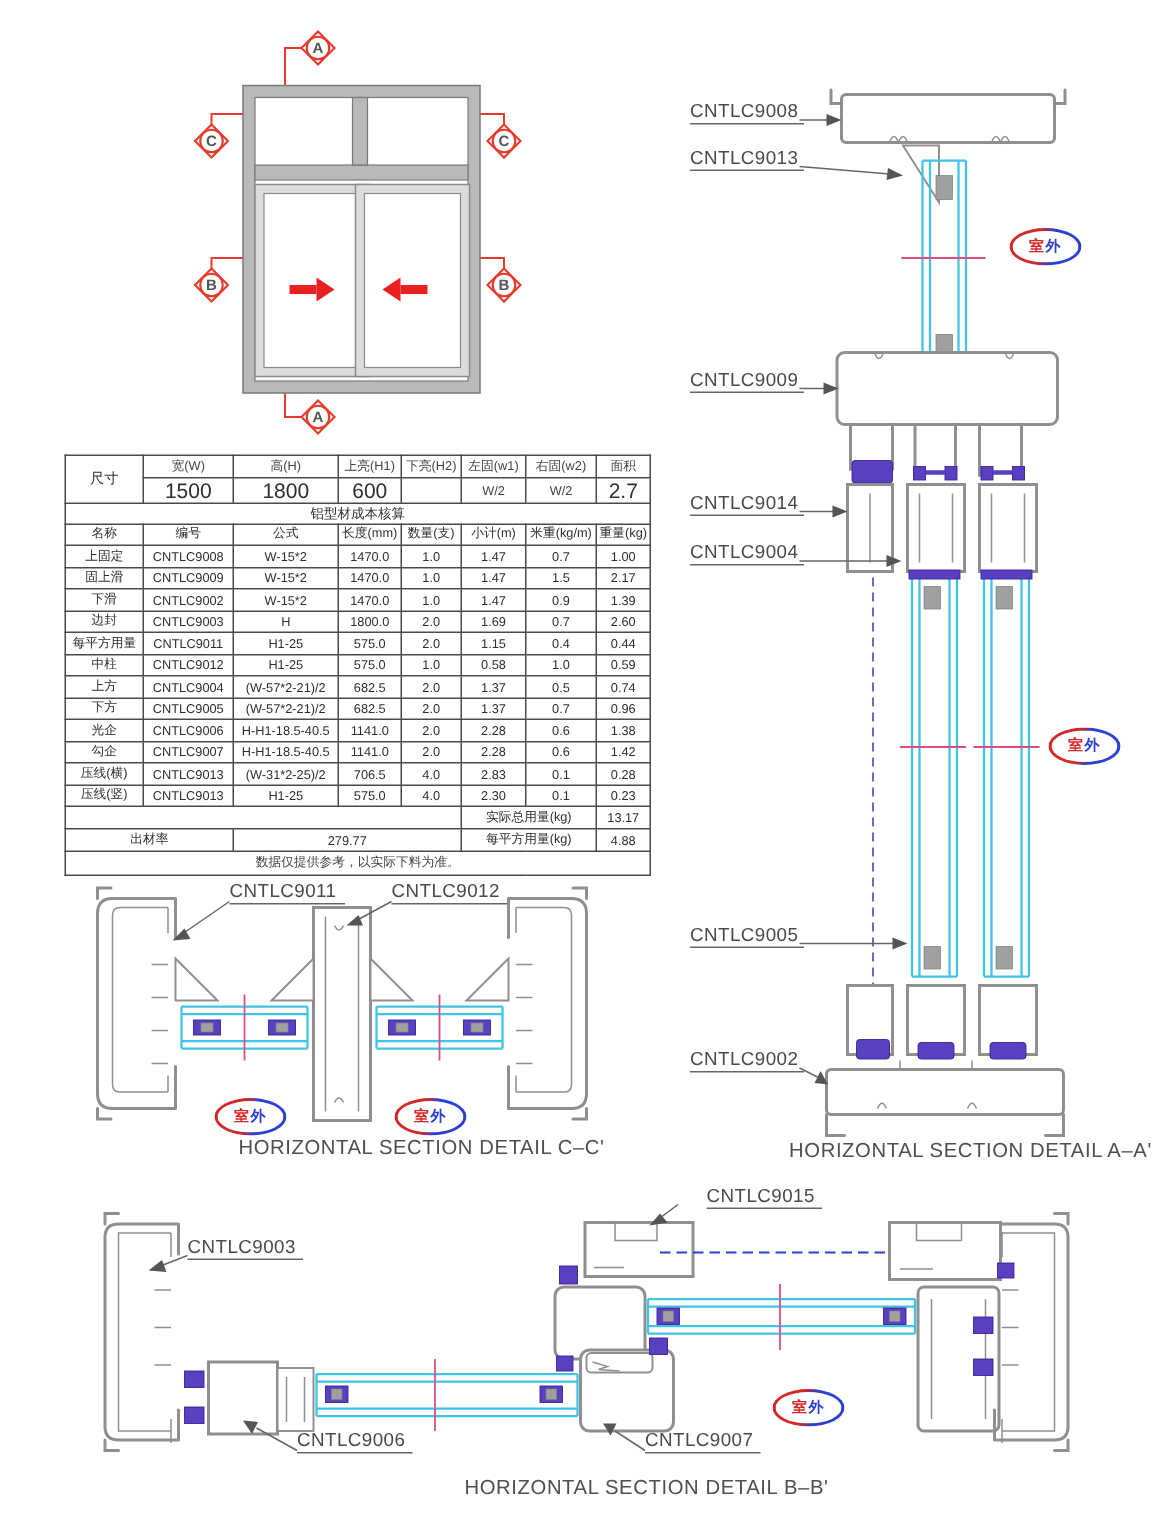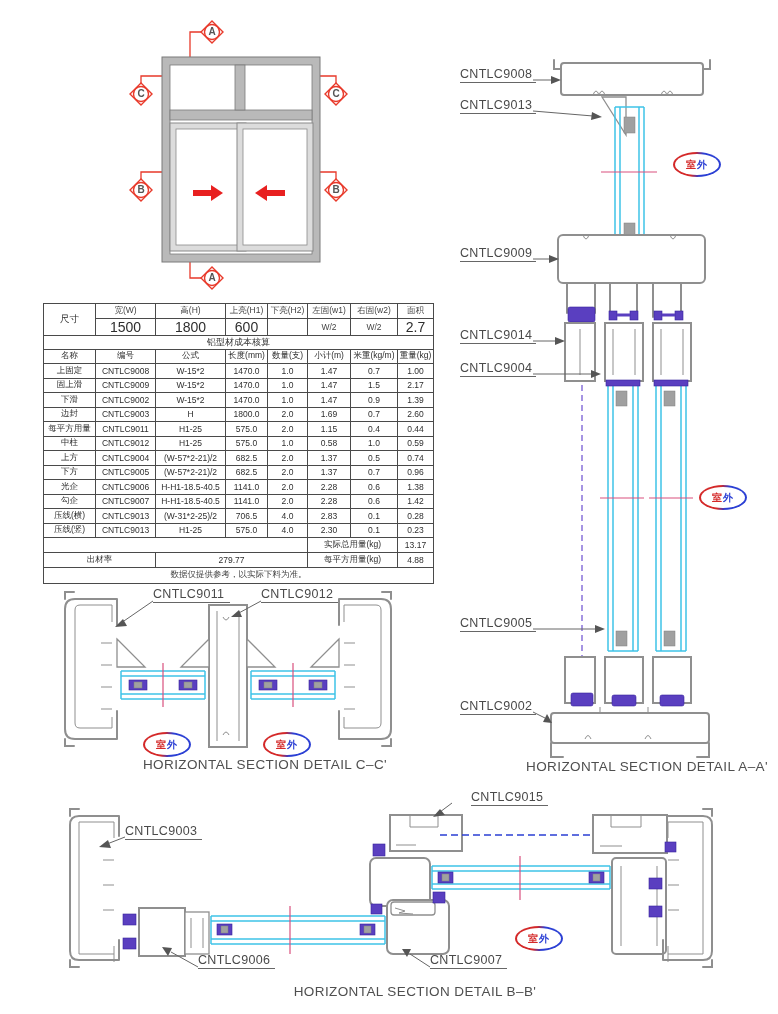--- a/index.html
+++ b/index.html
@@ -467,7 +467,7 @@
     <span class="b-red">室</span>
       <span class="b-blue">外</span>
   </div>
-  <div class="cap" style="left:30px;top:172px;width:360px">HORIZONTAL SECTION DETAIL C–C'</div>
+  <div class="cap" style="left:46px;top:172px;width:360px">HORIZONTAL SECTION DETAIL C–C'</div>
 </div>
 
 <div class="abs" style="left:55px;top:788px;width:705px;height:222px;">

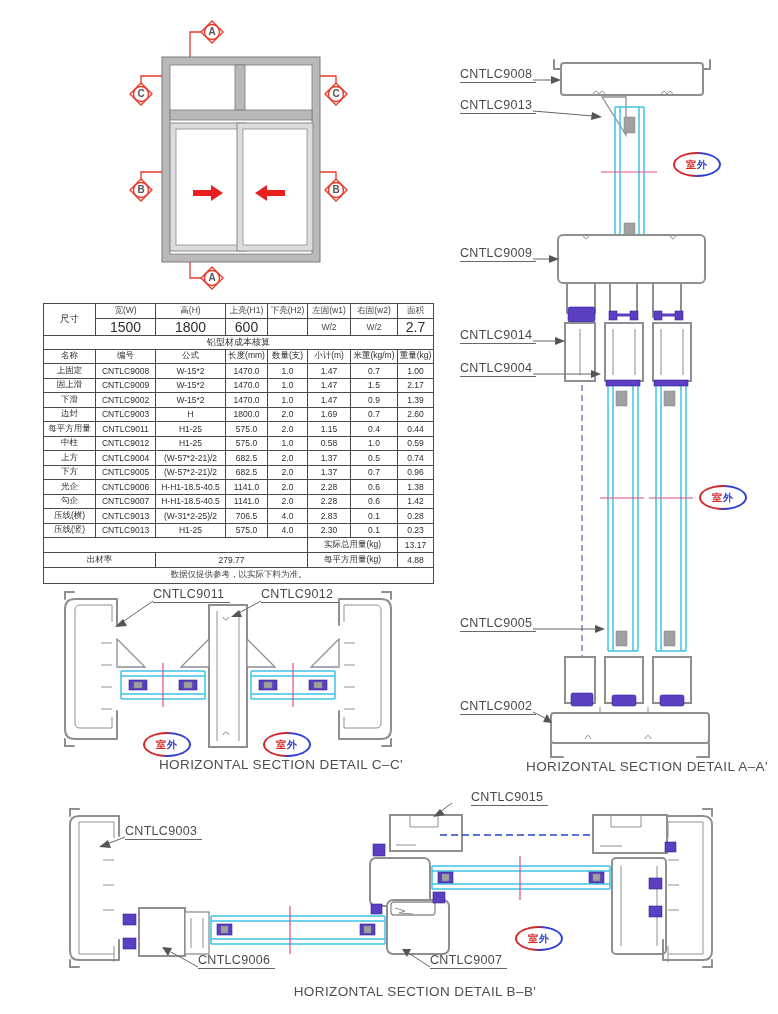--- a/index.html
+++ b/index.html
@@ -562,7 +562,7 @@
     <span class="b-red">室</span>
       <span class="b-blue">外</span>
   </div>
-  <div class="cap" style="left:180px;top:196px;width:360px">HORIZONTAL SECTION DETAIL B–B'</div>
+  <div class="cap" style="left:196px;top:196px;width:360px">HORIZONTAL SECTION DETAIL B–B'</div>
 </div>
 
 </body></html>

